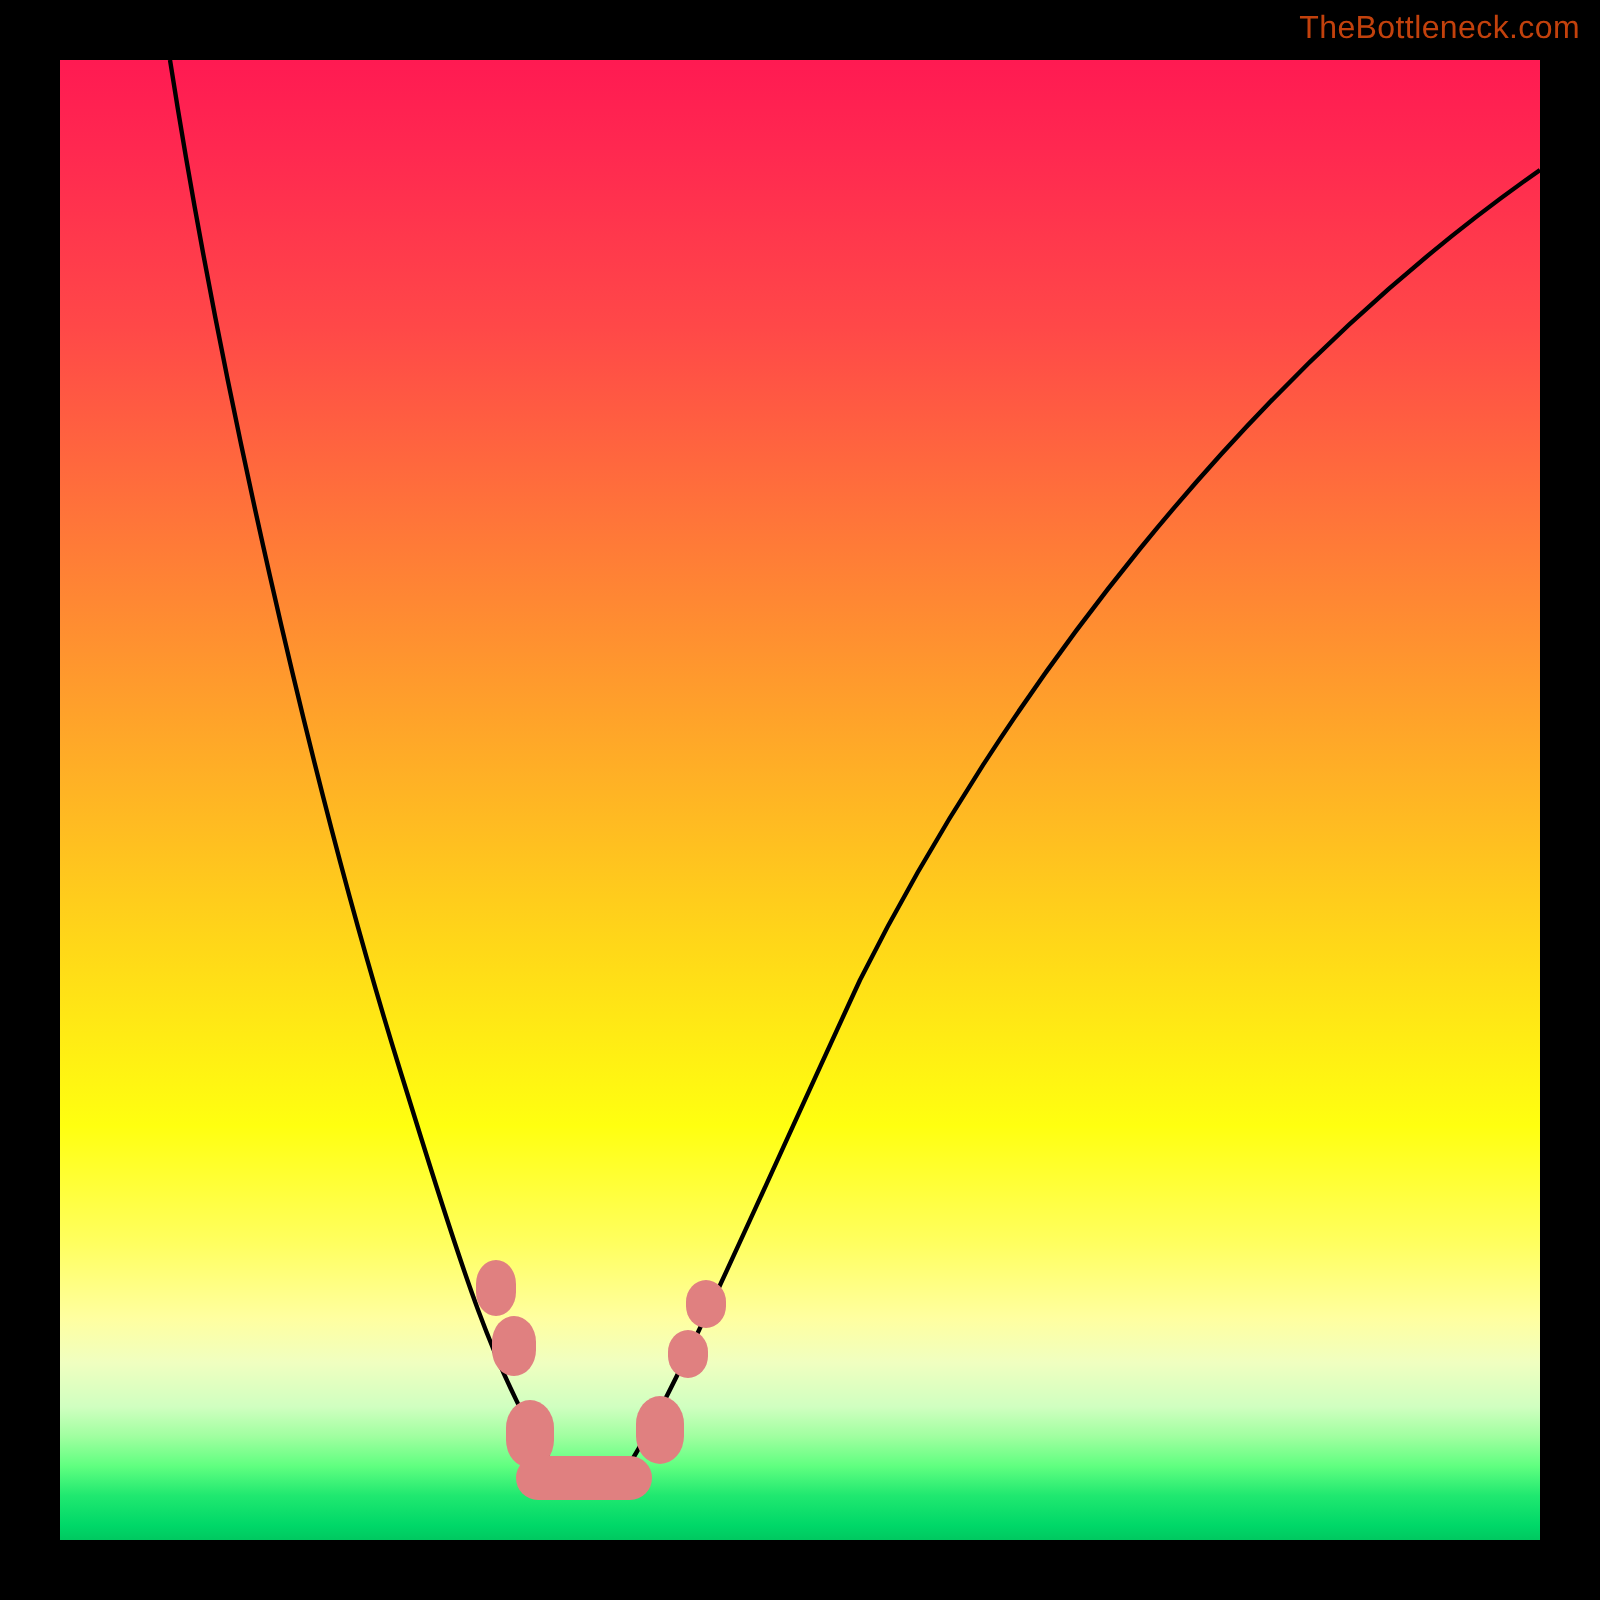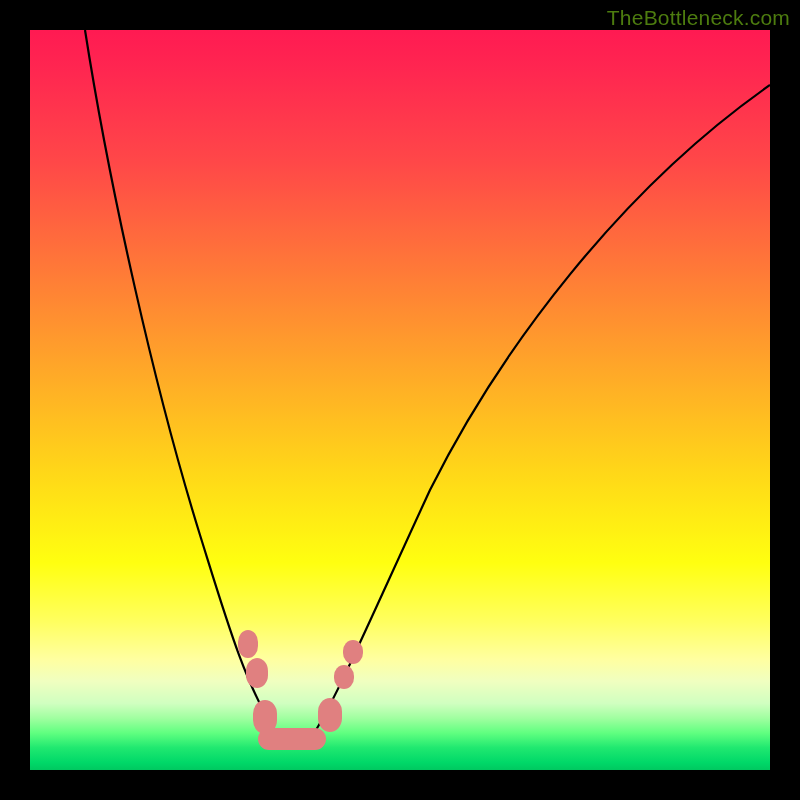--- a/index.html
+++ b/index.html
@@ -64,8 +64,8 @@
     position: absolute;
     top: 6px;
     right: 10px;
-    color: #4d7c0f;
-    font-size: 21px;
+    color: #c2410c;
+    font-size: 16px;
     font-weight: 400;
     letter-spacing: 0.2px;
   }

